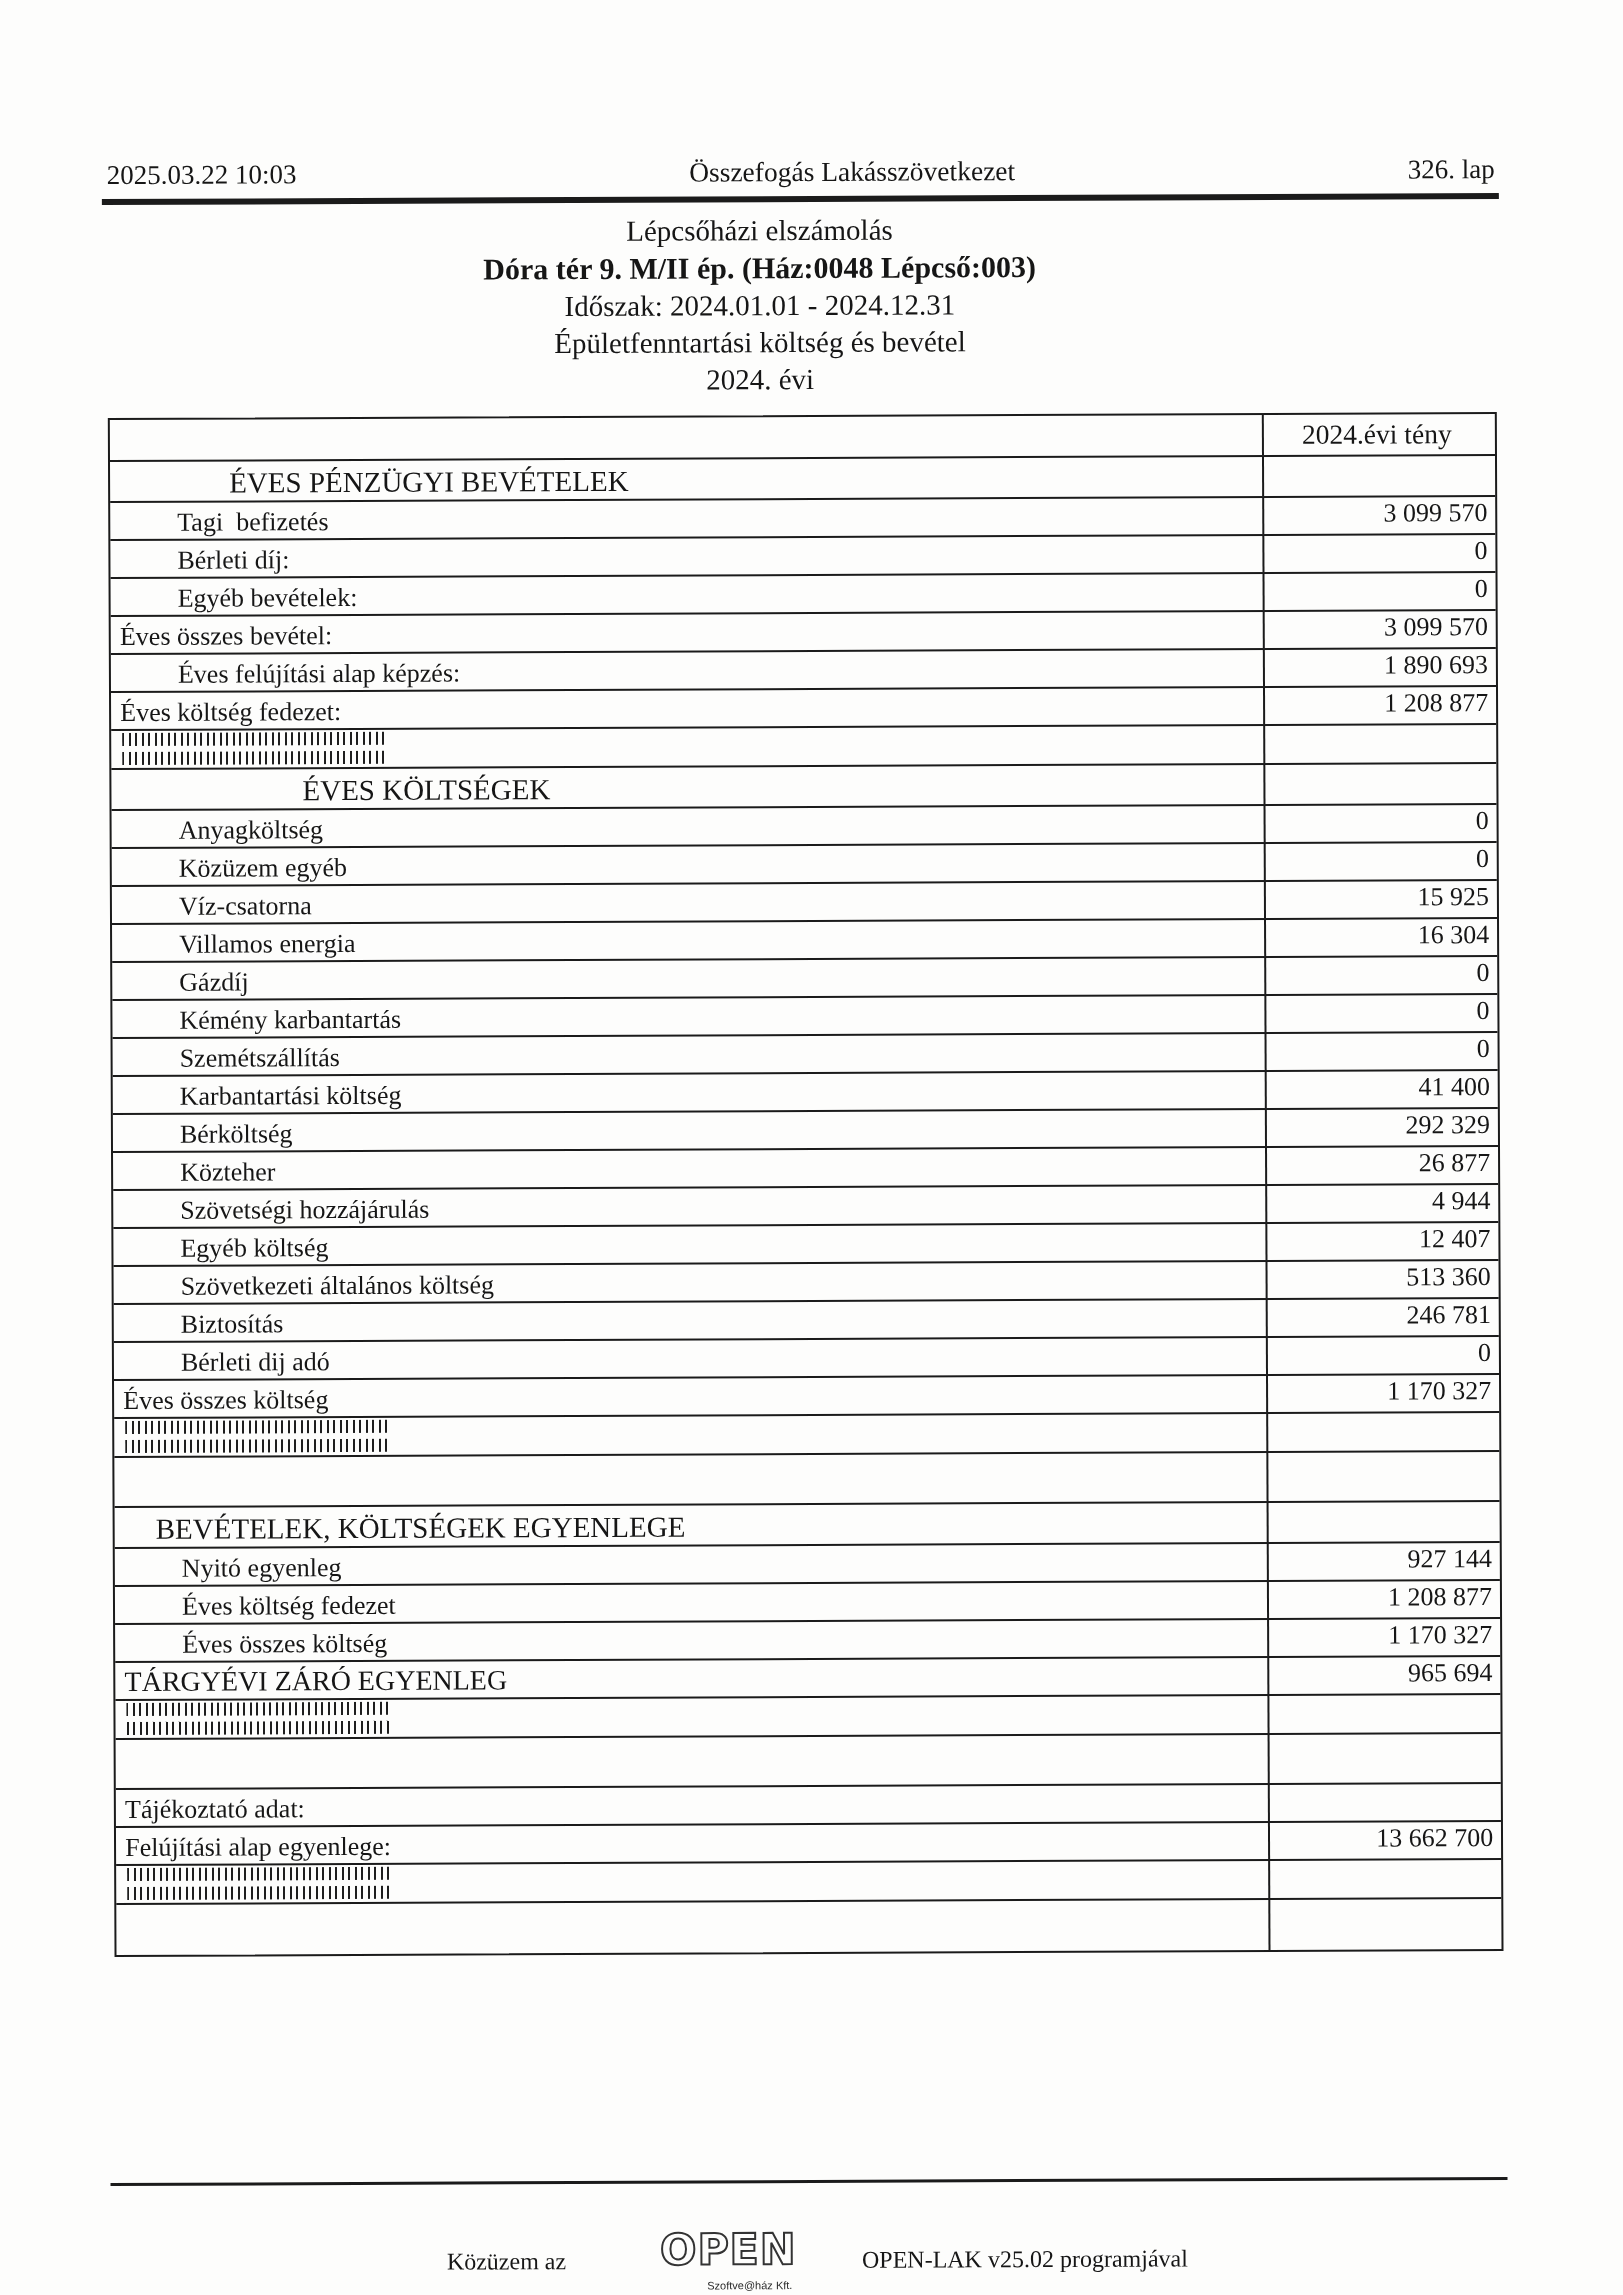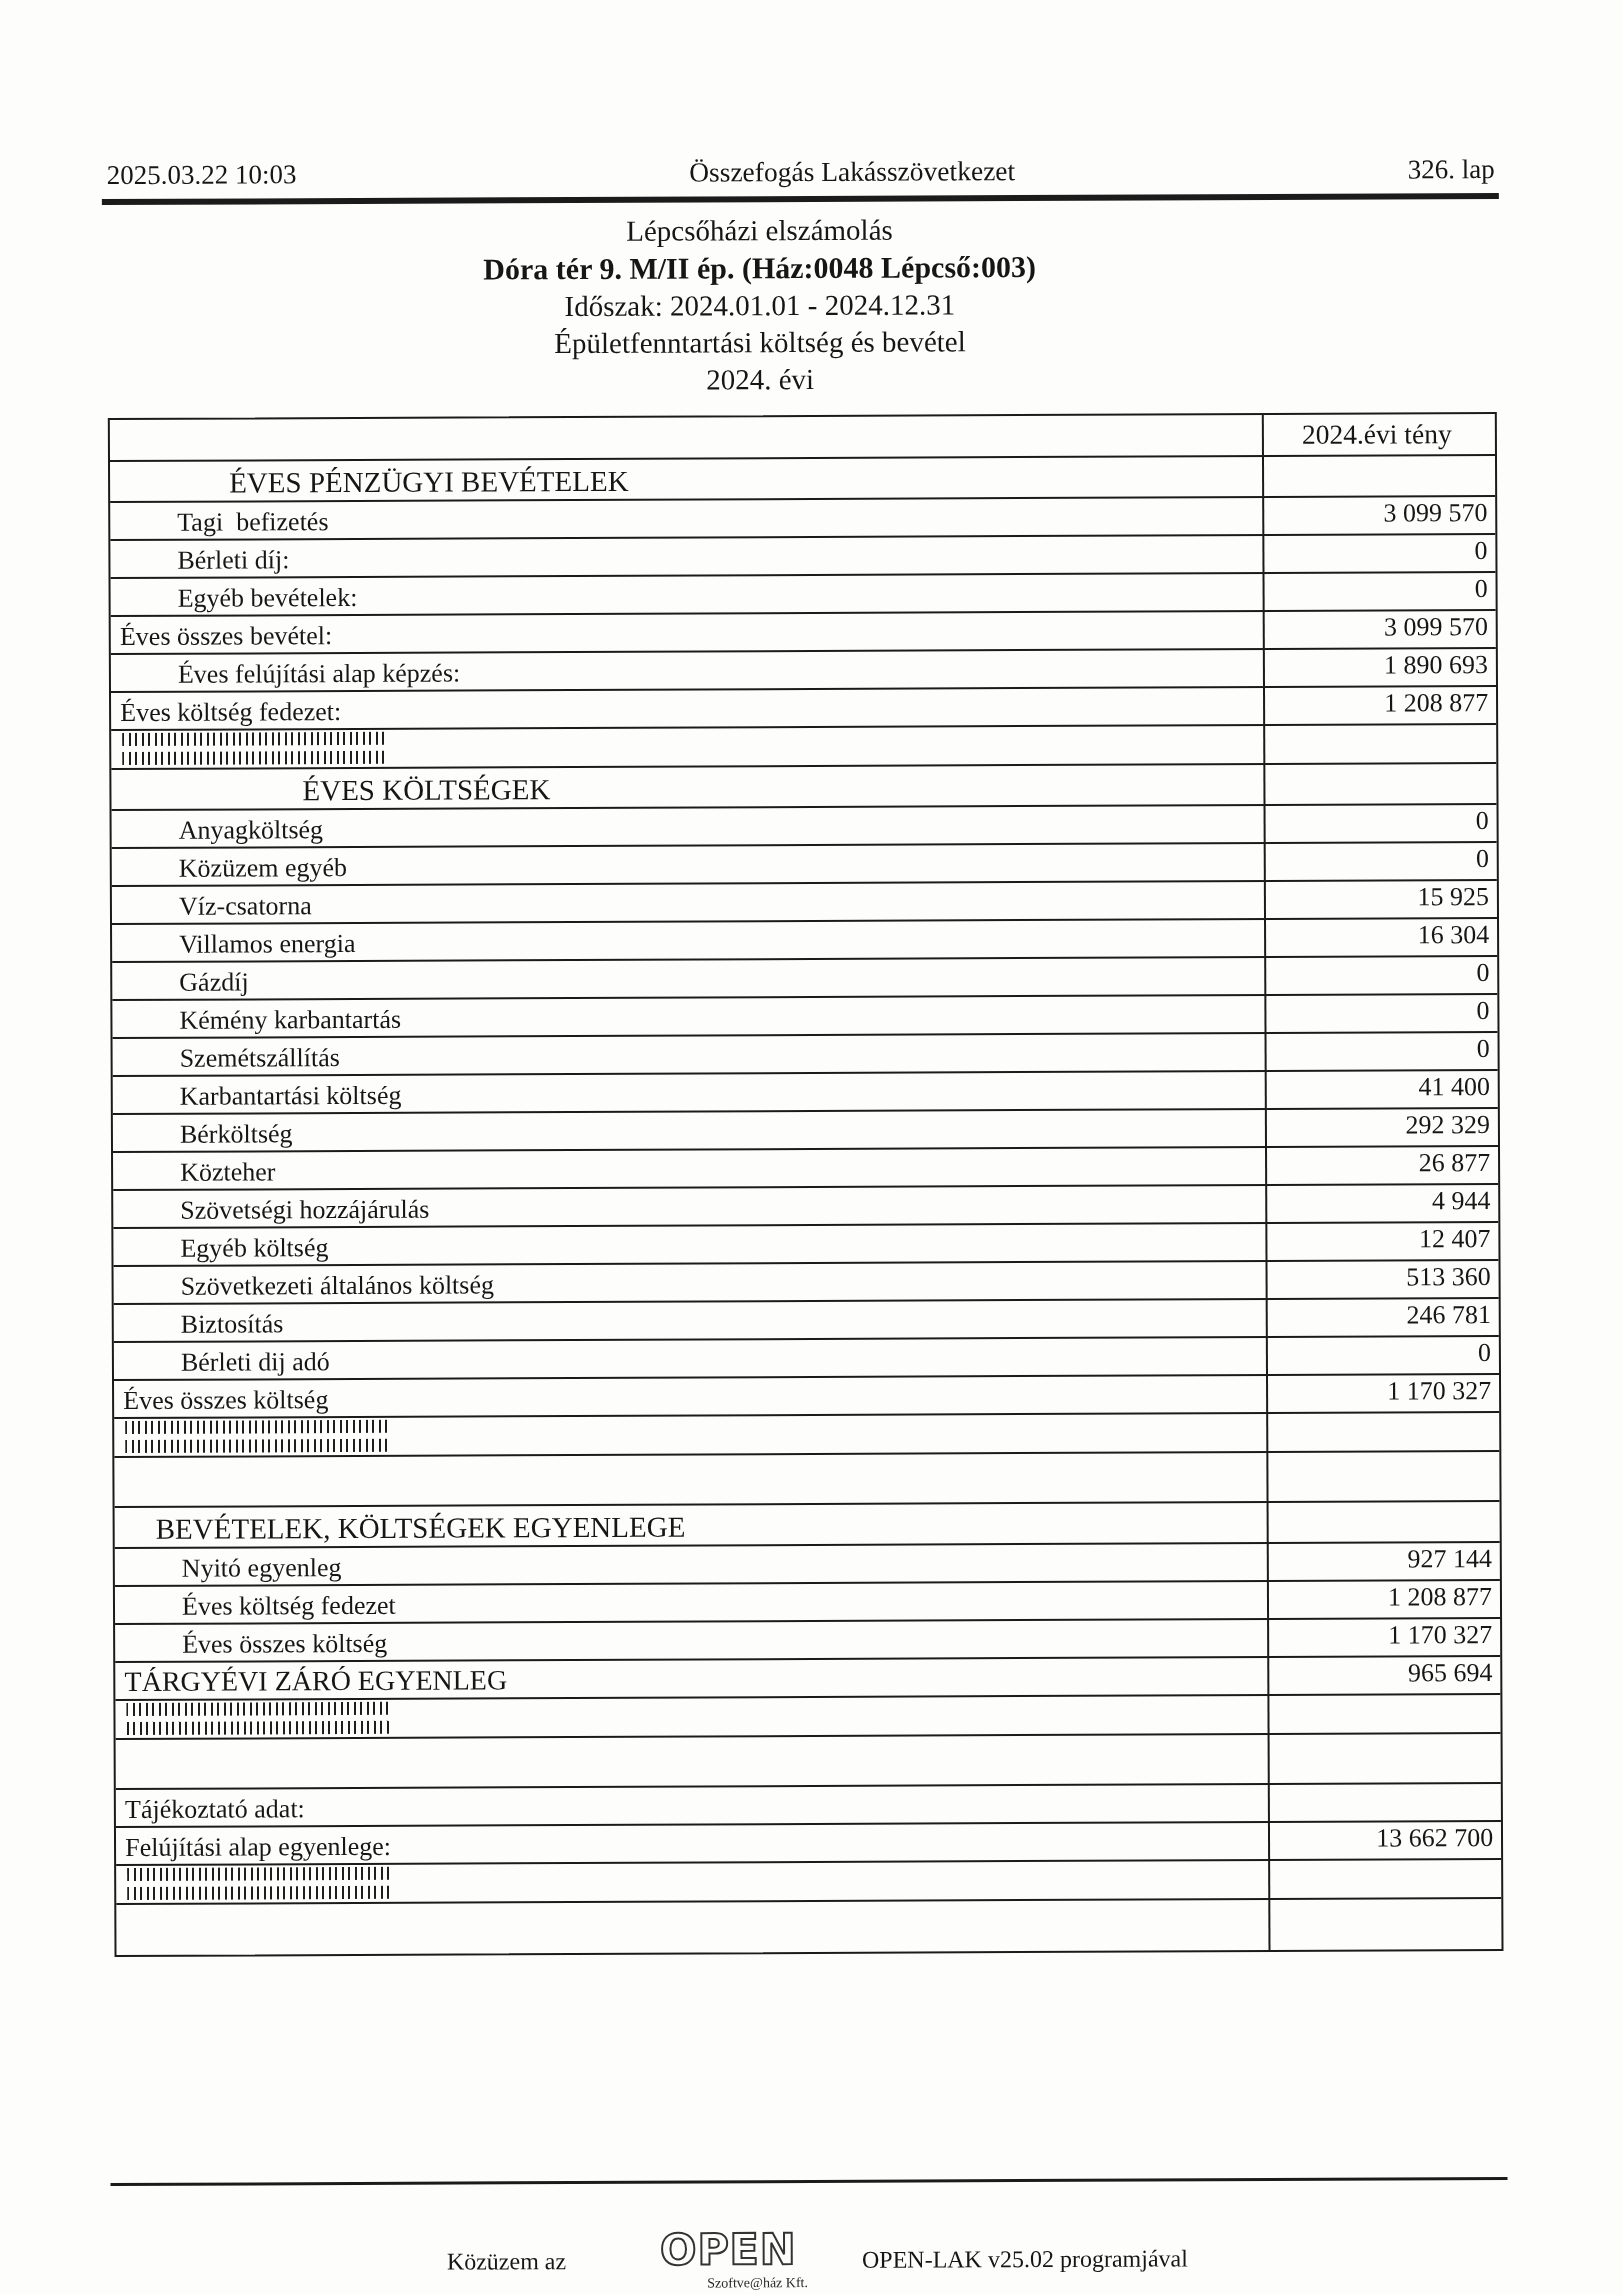--- a/index.html
+++ b/index.html
@@ -51,8 +51,8 @@
   @supports (-webkit-text-stroke: 2px #333) {
     .logo-letters { color:transparent; -webkit-text-stroke:2px #333; }
   }
-  .logo-sub { position:absolute; left:47px; bottom:1.3px; font-family:Liberation Serif, serif;
-              font-size:14px; color:#2a2a2a; white-space:nowrap; }
+  .logo-sub { position:absolute; left:47px; bottom:1.3px; font-family:Liberation Sans, sans-serif;
+              font-size:11px; color:#2a2a2a; white-space:nowrap; }
 </style>
 </head>
 <body>

